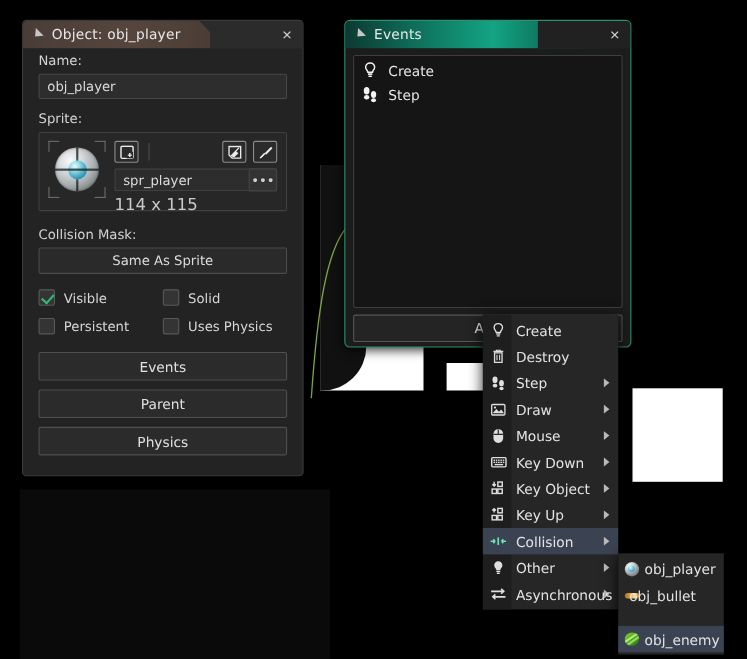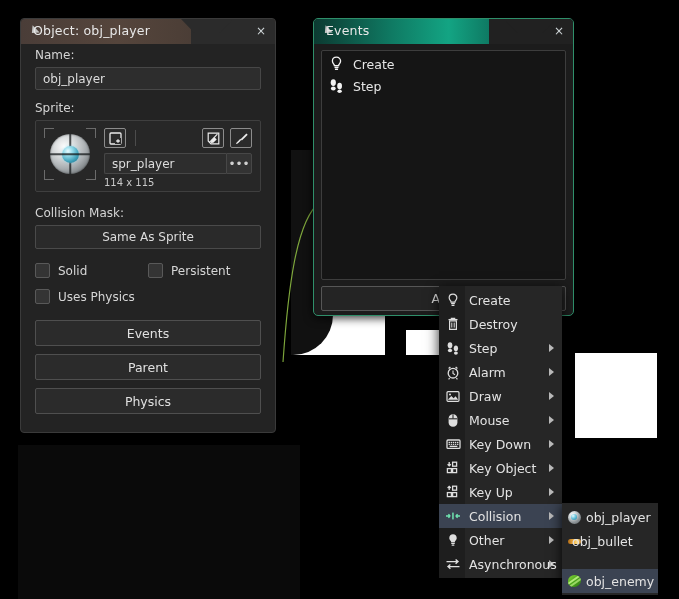--- a/index.html
+++ b/index.html
@@ -56,7 +56,7 @@
     transform: rotate(45deg);
   }
   .tb-title {
-    position:absolute; left:12px; top:4px;
+    position:absolute; left:26px; top:4px;
     font-size:12.5px; color:#e8e8e8;
     letter-spacing:.2px;
   }

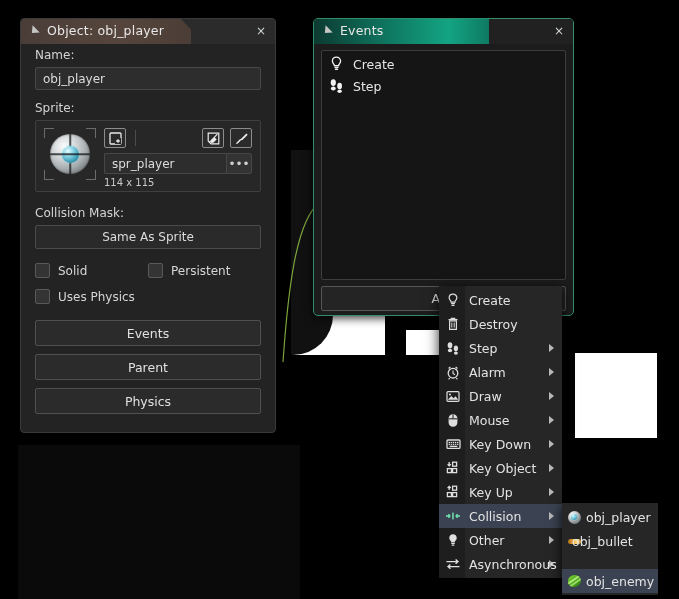--- a/index.html
+++ b/index.html
@@ -139,7 +139,7 @@
     border-radius:0 2px 2px 0; color:#d0d0d0; font-size:12px;
     display:flex; align-items:center; justify-content:center; box-sizing:border-box;
   }
-  .sprite-dims { font-size:10px; color:#c9c9c9; margin-top:3px; }
+  .sprite-dims { font-size:15px; color:#c9c9c9; margin-top:3px; }
 
   .flat-button {
     height:24px; background:#2a2a2a; border:1px solid #4a4a4a; border-radius:2px;

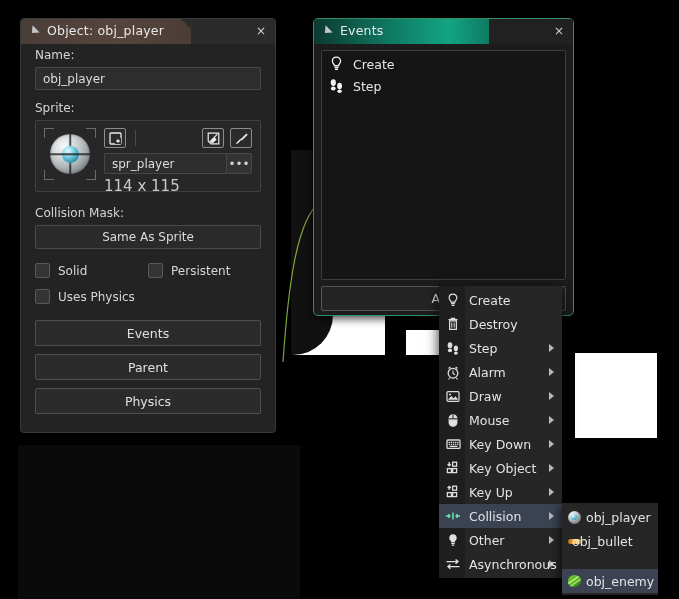--- a/index.html
+++ b/index.html
@@ -326,6 +326,10 @@
 
     <div class="check-grid">
       <div class="check-cell">
+        <div class="checkbox checked"></div>
+        <div class="check-label">Visible</div>
+      </div>
+      <div class="check-cell">
         <div class="checkbox"></div>
         <div class="check-label">Solid</div>
       </div>

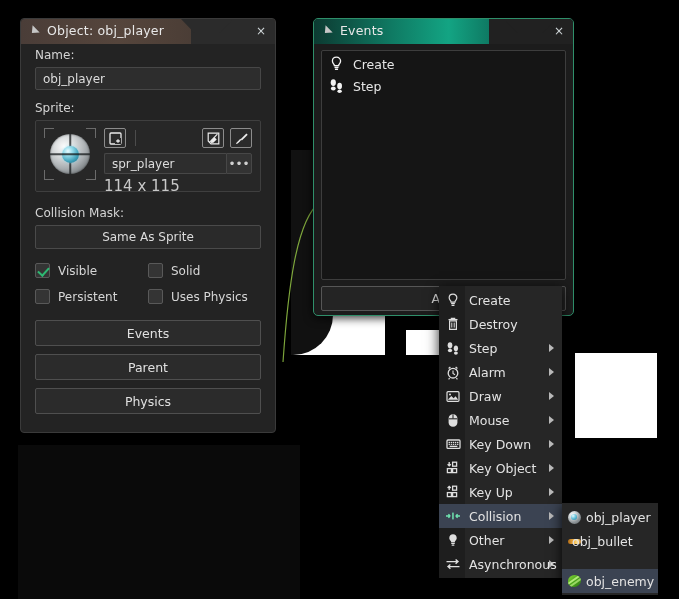--- a/index.html
+++ b/index.html
@@ -433,18 +433,6 @@
     <span class="arrow-right"></span>
   </div>
 
-  <div class="menu-item">
-    <span class="menu-ico">
-      <svg width="14" height="15" viewBox="0 0 14 15">
-        <circle cx="7" cy="8.2" r="4.8" fill="none" stroke="#dedede" stroke-width="1.3"></circle>
-        <path d="M7 5.6v2.8l2 1.3" stroke="#dedede" stroke-width="1.1" fill="none"></path>
-        <path d="M2.6 3.6 4.4 2M11.4 3.6 9.6 2" stroke="#dedede" stroke-width="1.3"></path>
-        <path d="M3.6 13.2 2.6 14.4M10.4 13.2l1 1.2" stroke="#dedede" stroke-width="1.2"></path>
-      </svg>
-    </span>
-    <span class="label">Alarm</span>
-    <span class="arrow-right"></span>
-  </div>
 
   <div class="menu-item">
     <span class="menu-ico">

